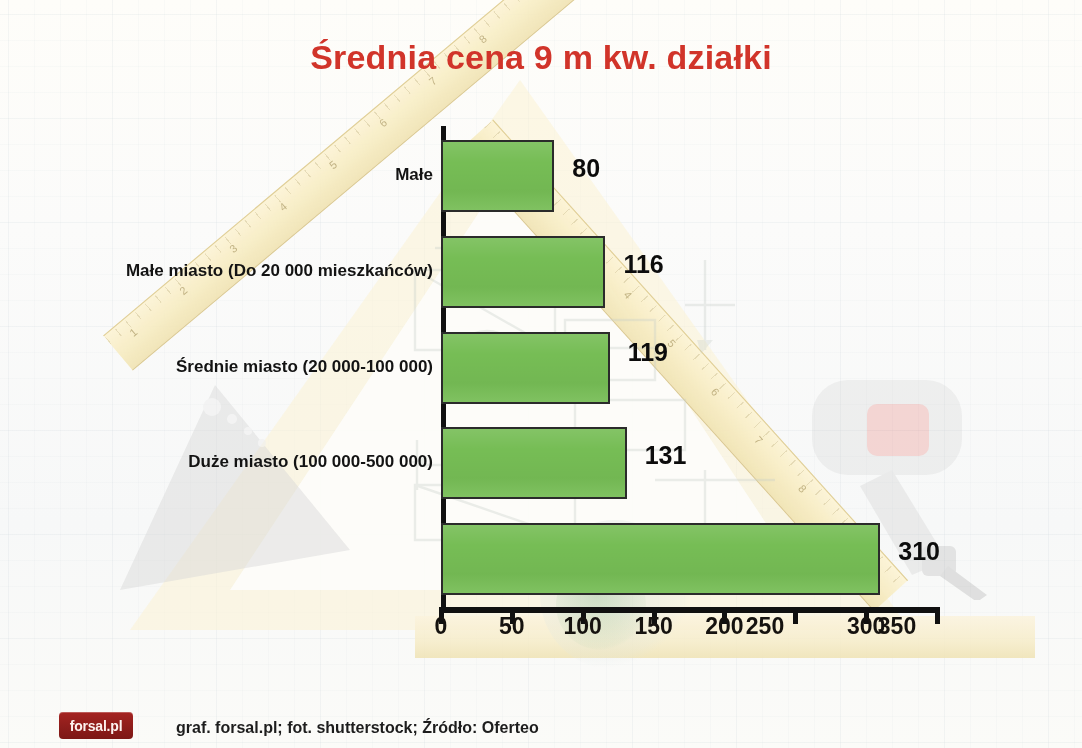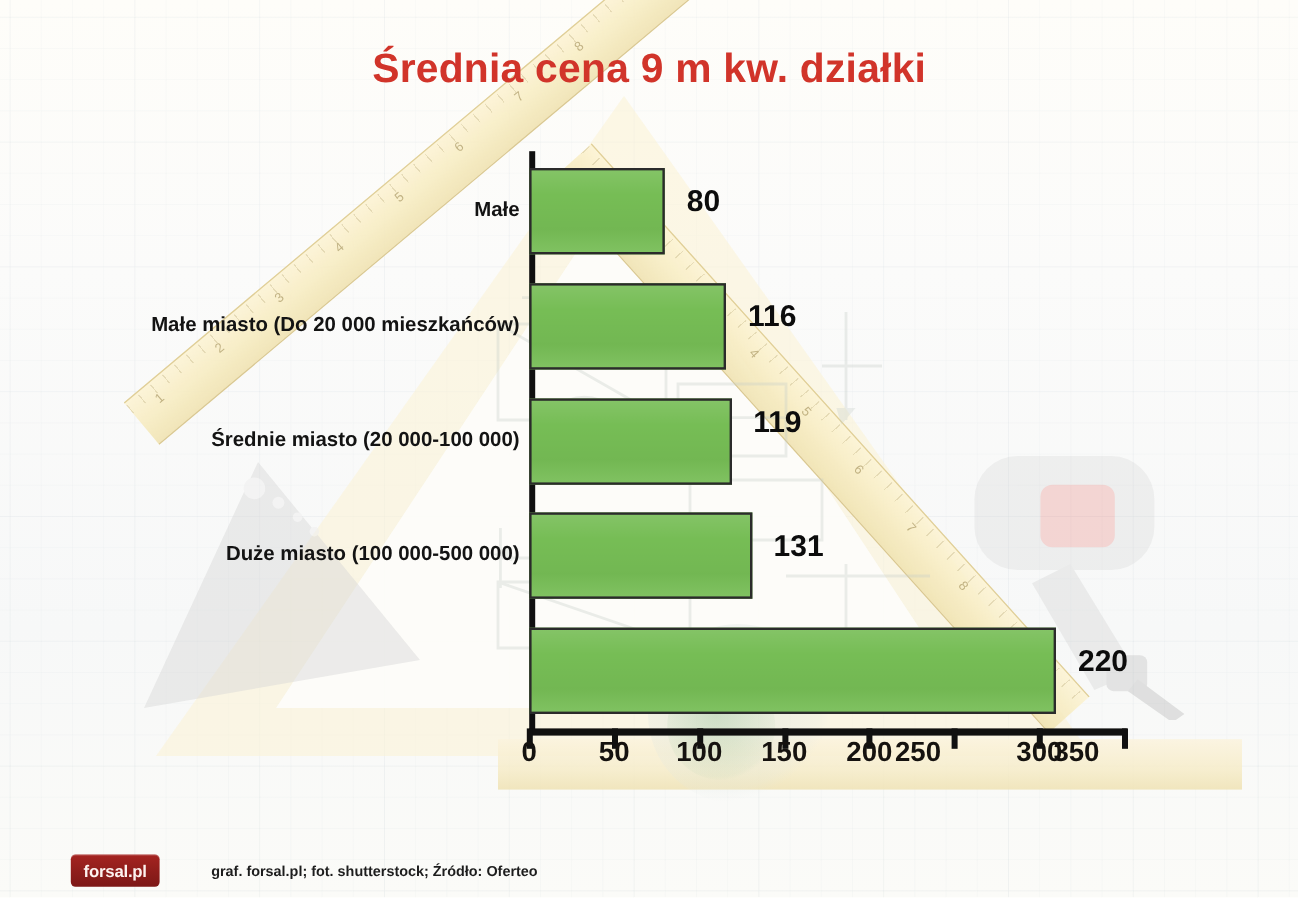--- a/index.html
+++ b/index.html
@@ -323,7 +323,7 @@
           <div class="bar" title="Wielkie miasto (Powyżej 500 000): 310" style="left: 441px; width: 439.314px; background: rgb(118, 189, 85); border-color: rgb(43, 43, 43);">
             <div class="bar-sheen"></div>
           </div>
-          <div class="val-label" style="left: 898.314px; top: 14px;">220</div>
+          <div class="val-label" style="left: 898.314px; top: 14px;">310</div>
         </div>
       </div>
   </div>

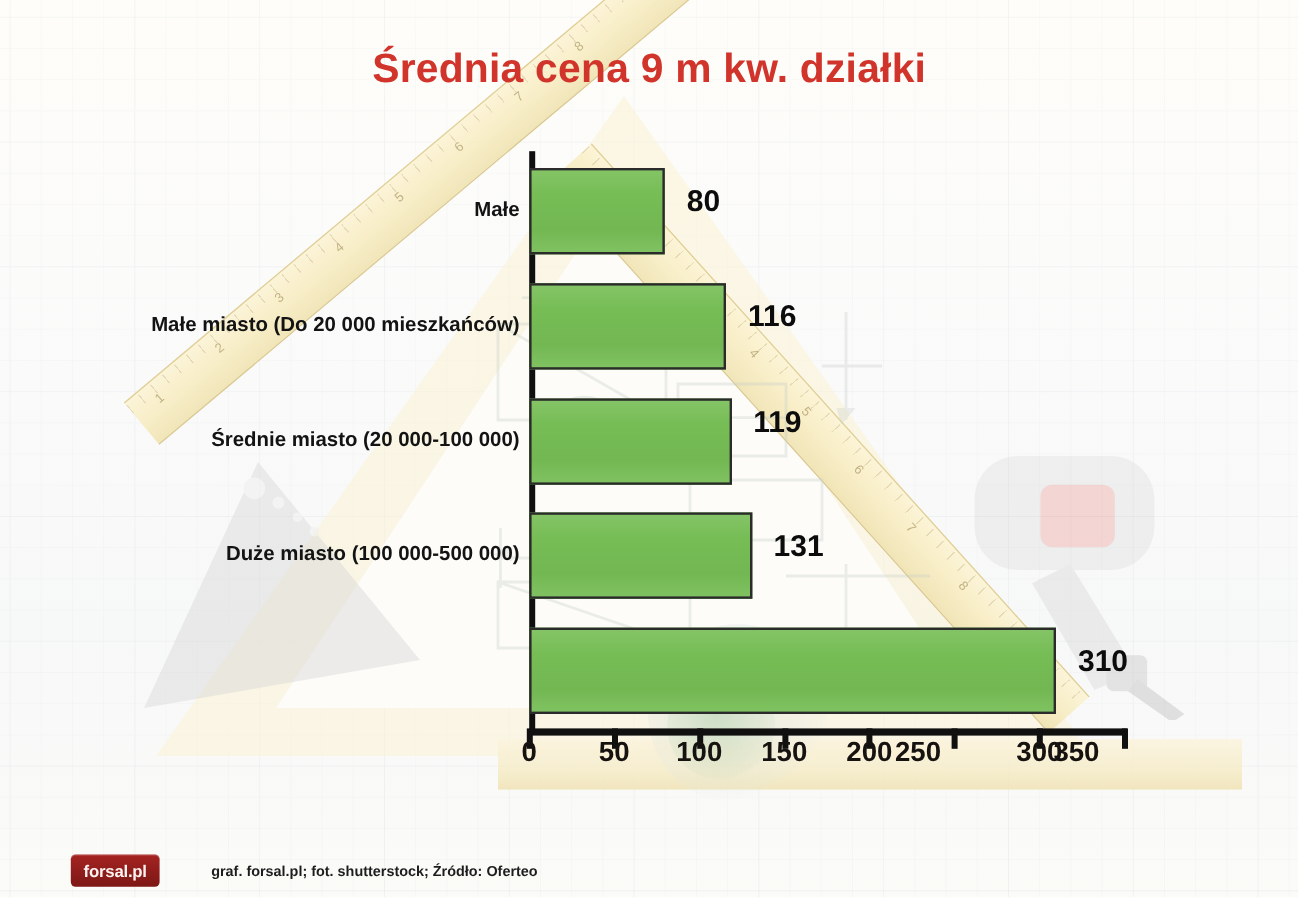--- a/index.html
+++ b/index.html
@@ -194,7 +194,7 @@
   }
   .credit {
     position: absolute; left: 176px; top: 719px;
-    font-size: 12px; font-weight: bold; color: #1d1d1d;
+    font-size: 16px; font-weight: bold; color: #1d1d1d;
     font-family: "Liberation Sans", sans-serif;
   }
 </style>

